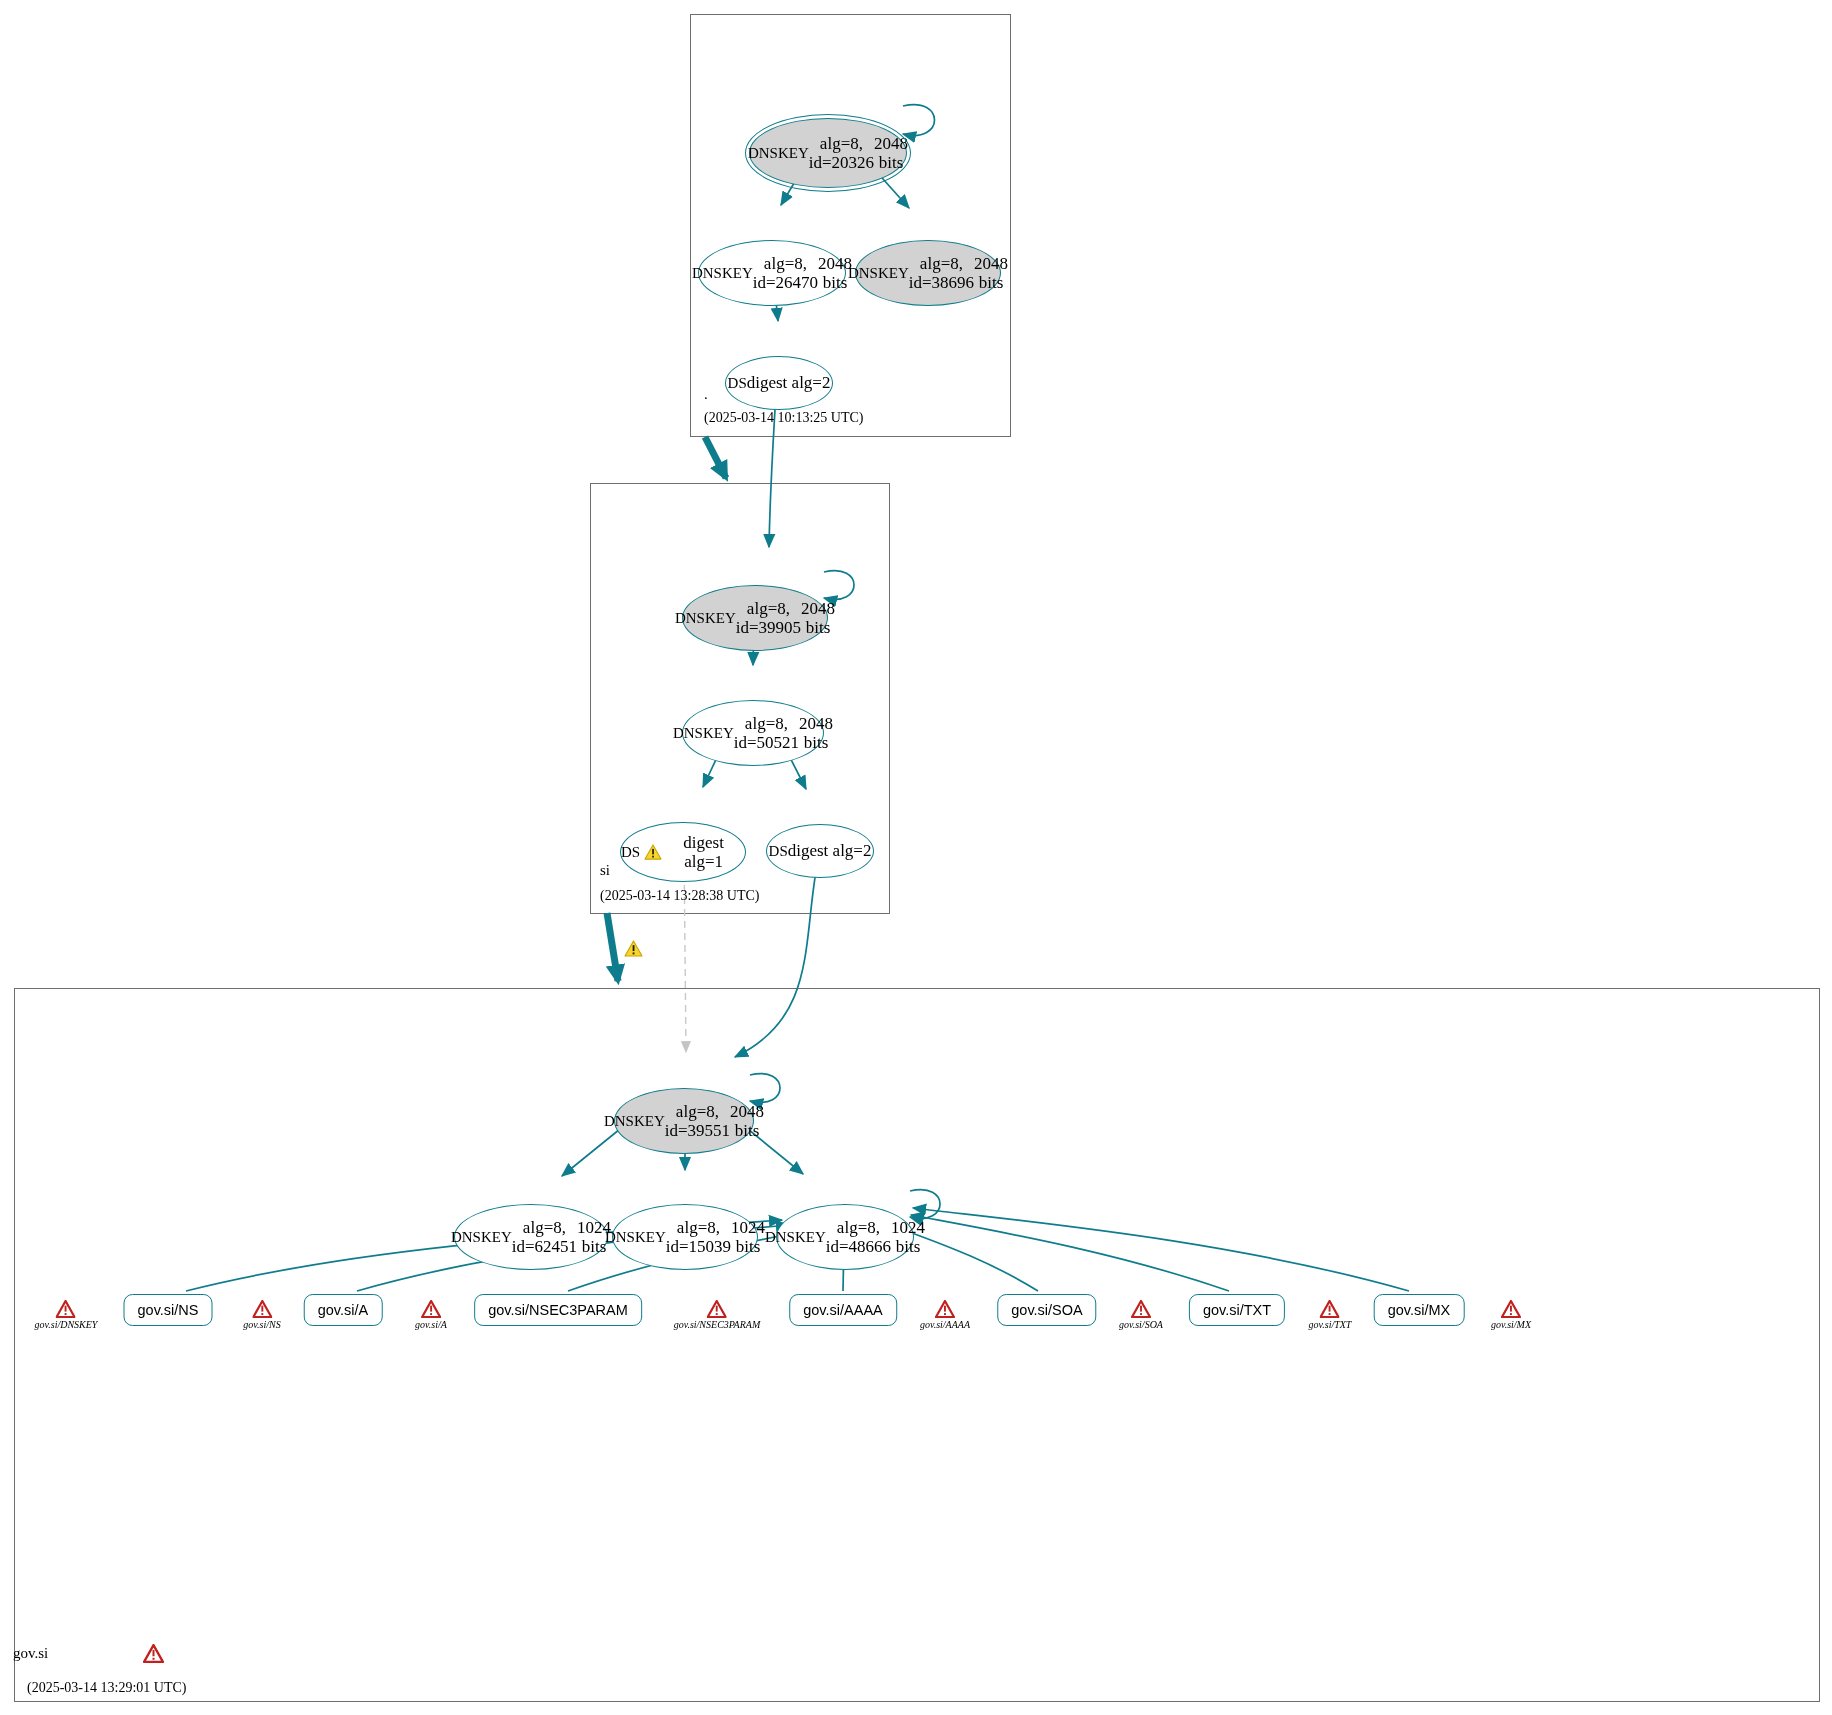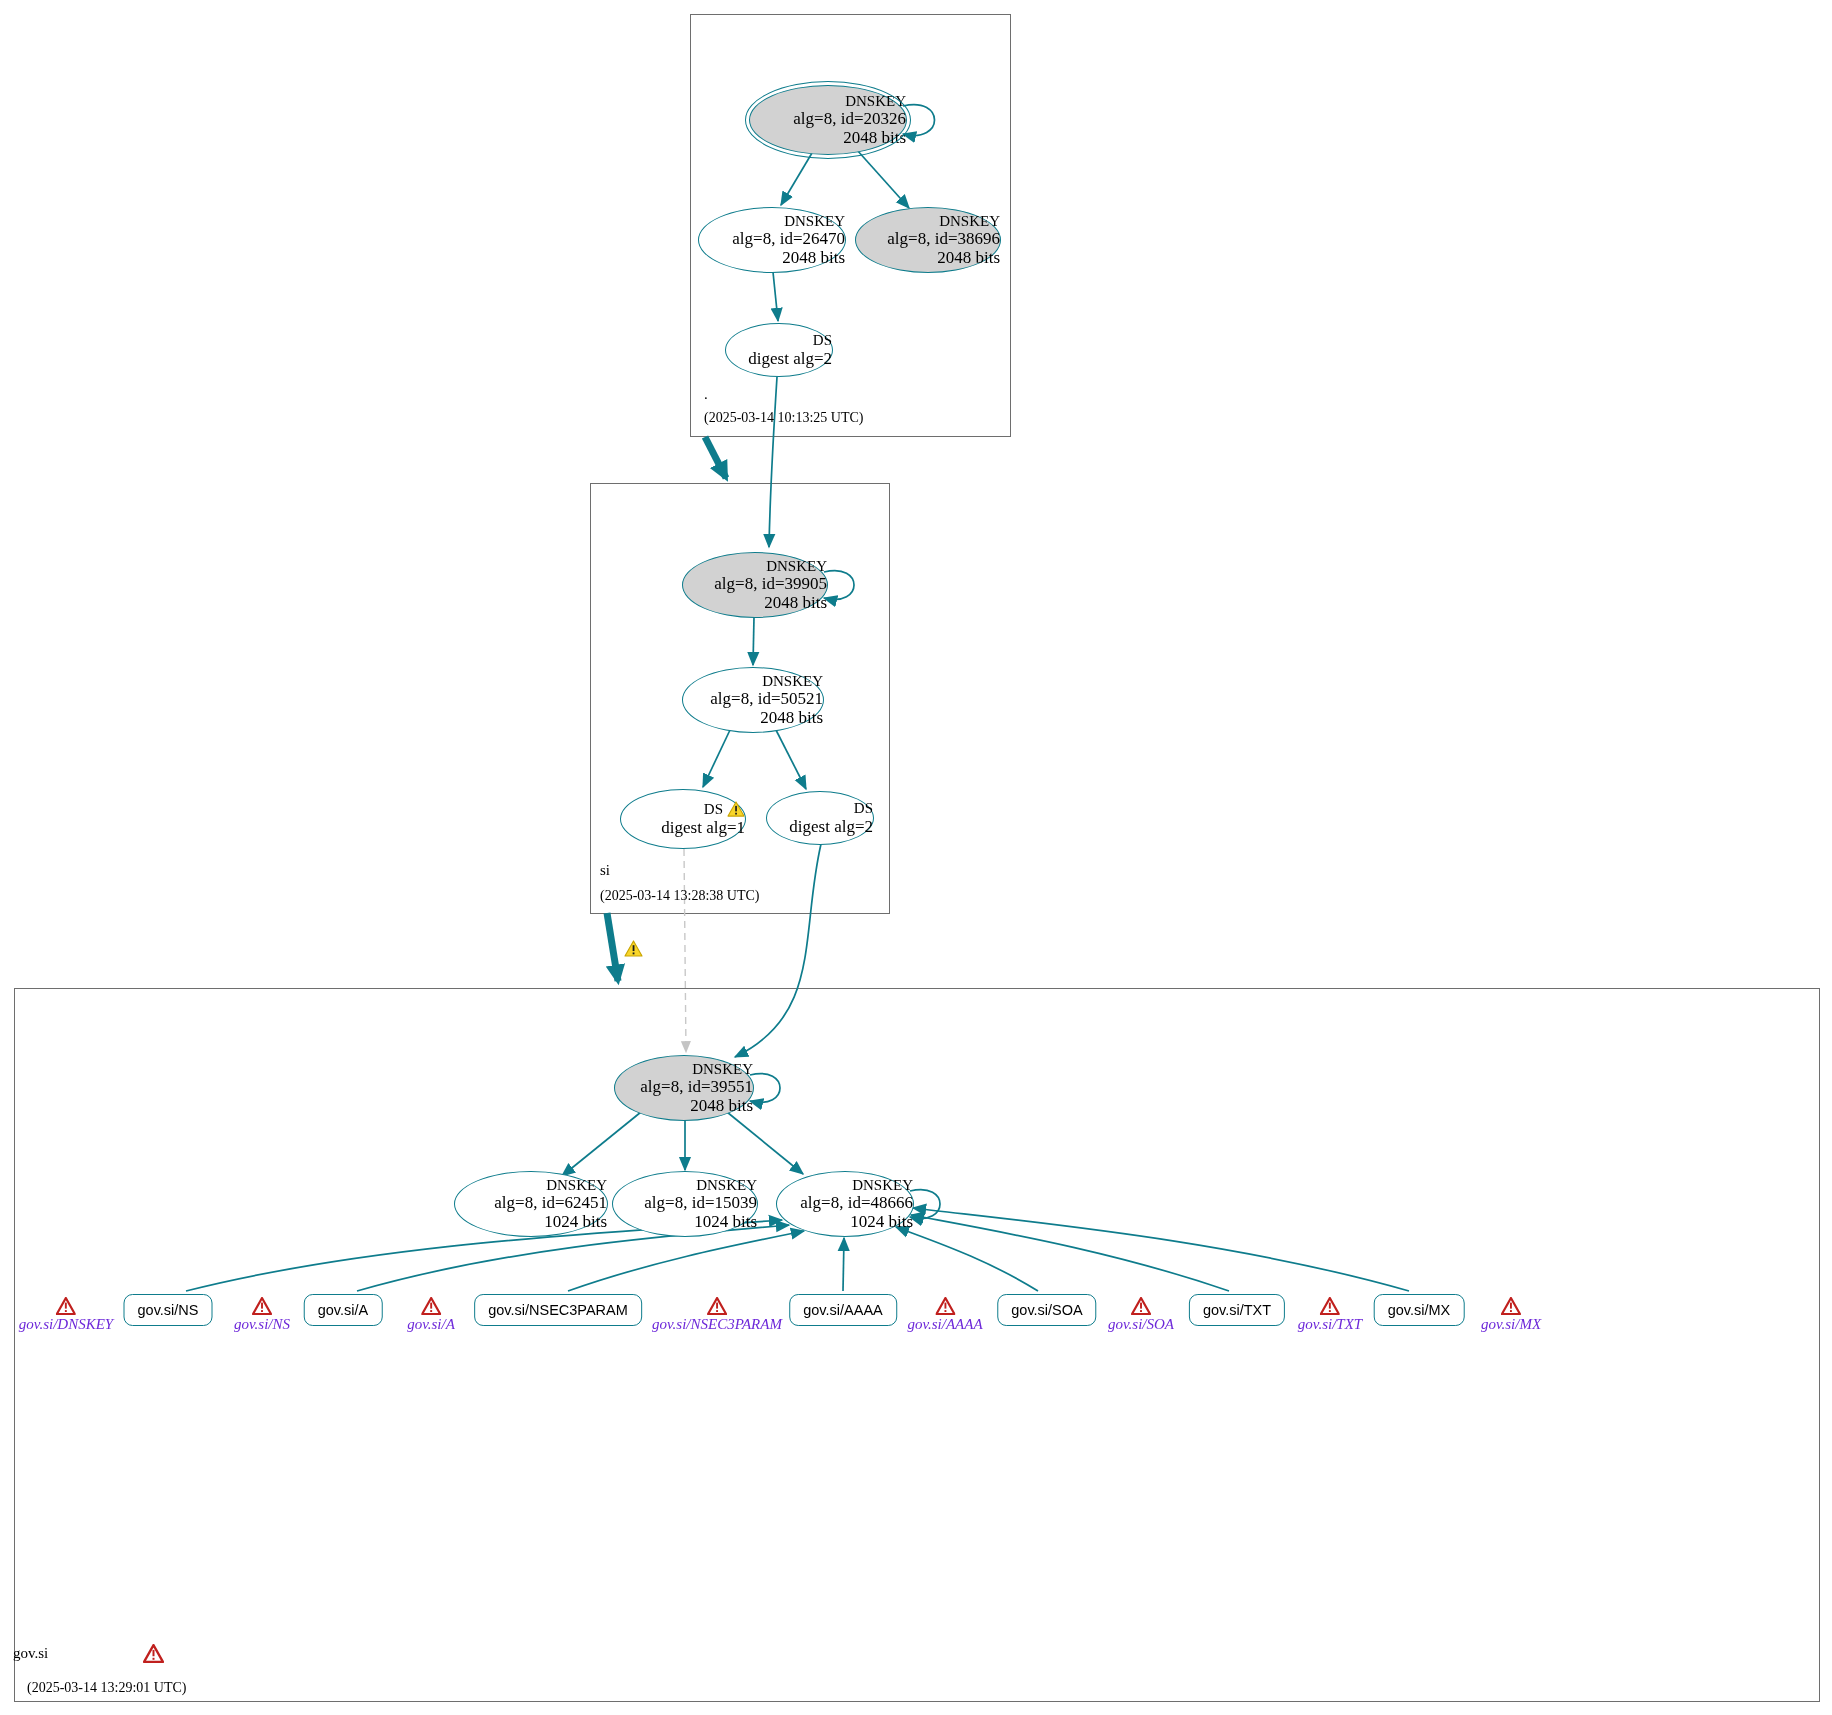--- a/index.html
+++ b/index.html
@@ -13,9 +13,9 @@
   svg.edges { position:absolute; left:0; top:0; z-index:2; }
   .node {
     position:absolute; transform:translate(-50%,-50%);
-    display:flex; flex-direction:column; align-items:flex-end; justify-content:center;
+    display:flex; flex-direction:row; align-items:center; justify-content:center;
     text-align:center; border:1.7px solid #0e7c8c; border-radius:50%;
-    background:#ffffff; z-index:3; line-height:1.12;
+    background:#ffffff; z-index:3; line-height:1.12;margin-top:33px;
   }
   .node.gray { background:#d2d2d2; }
   .node.double::before {

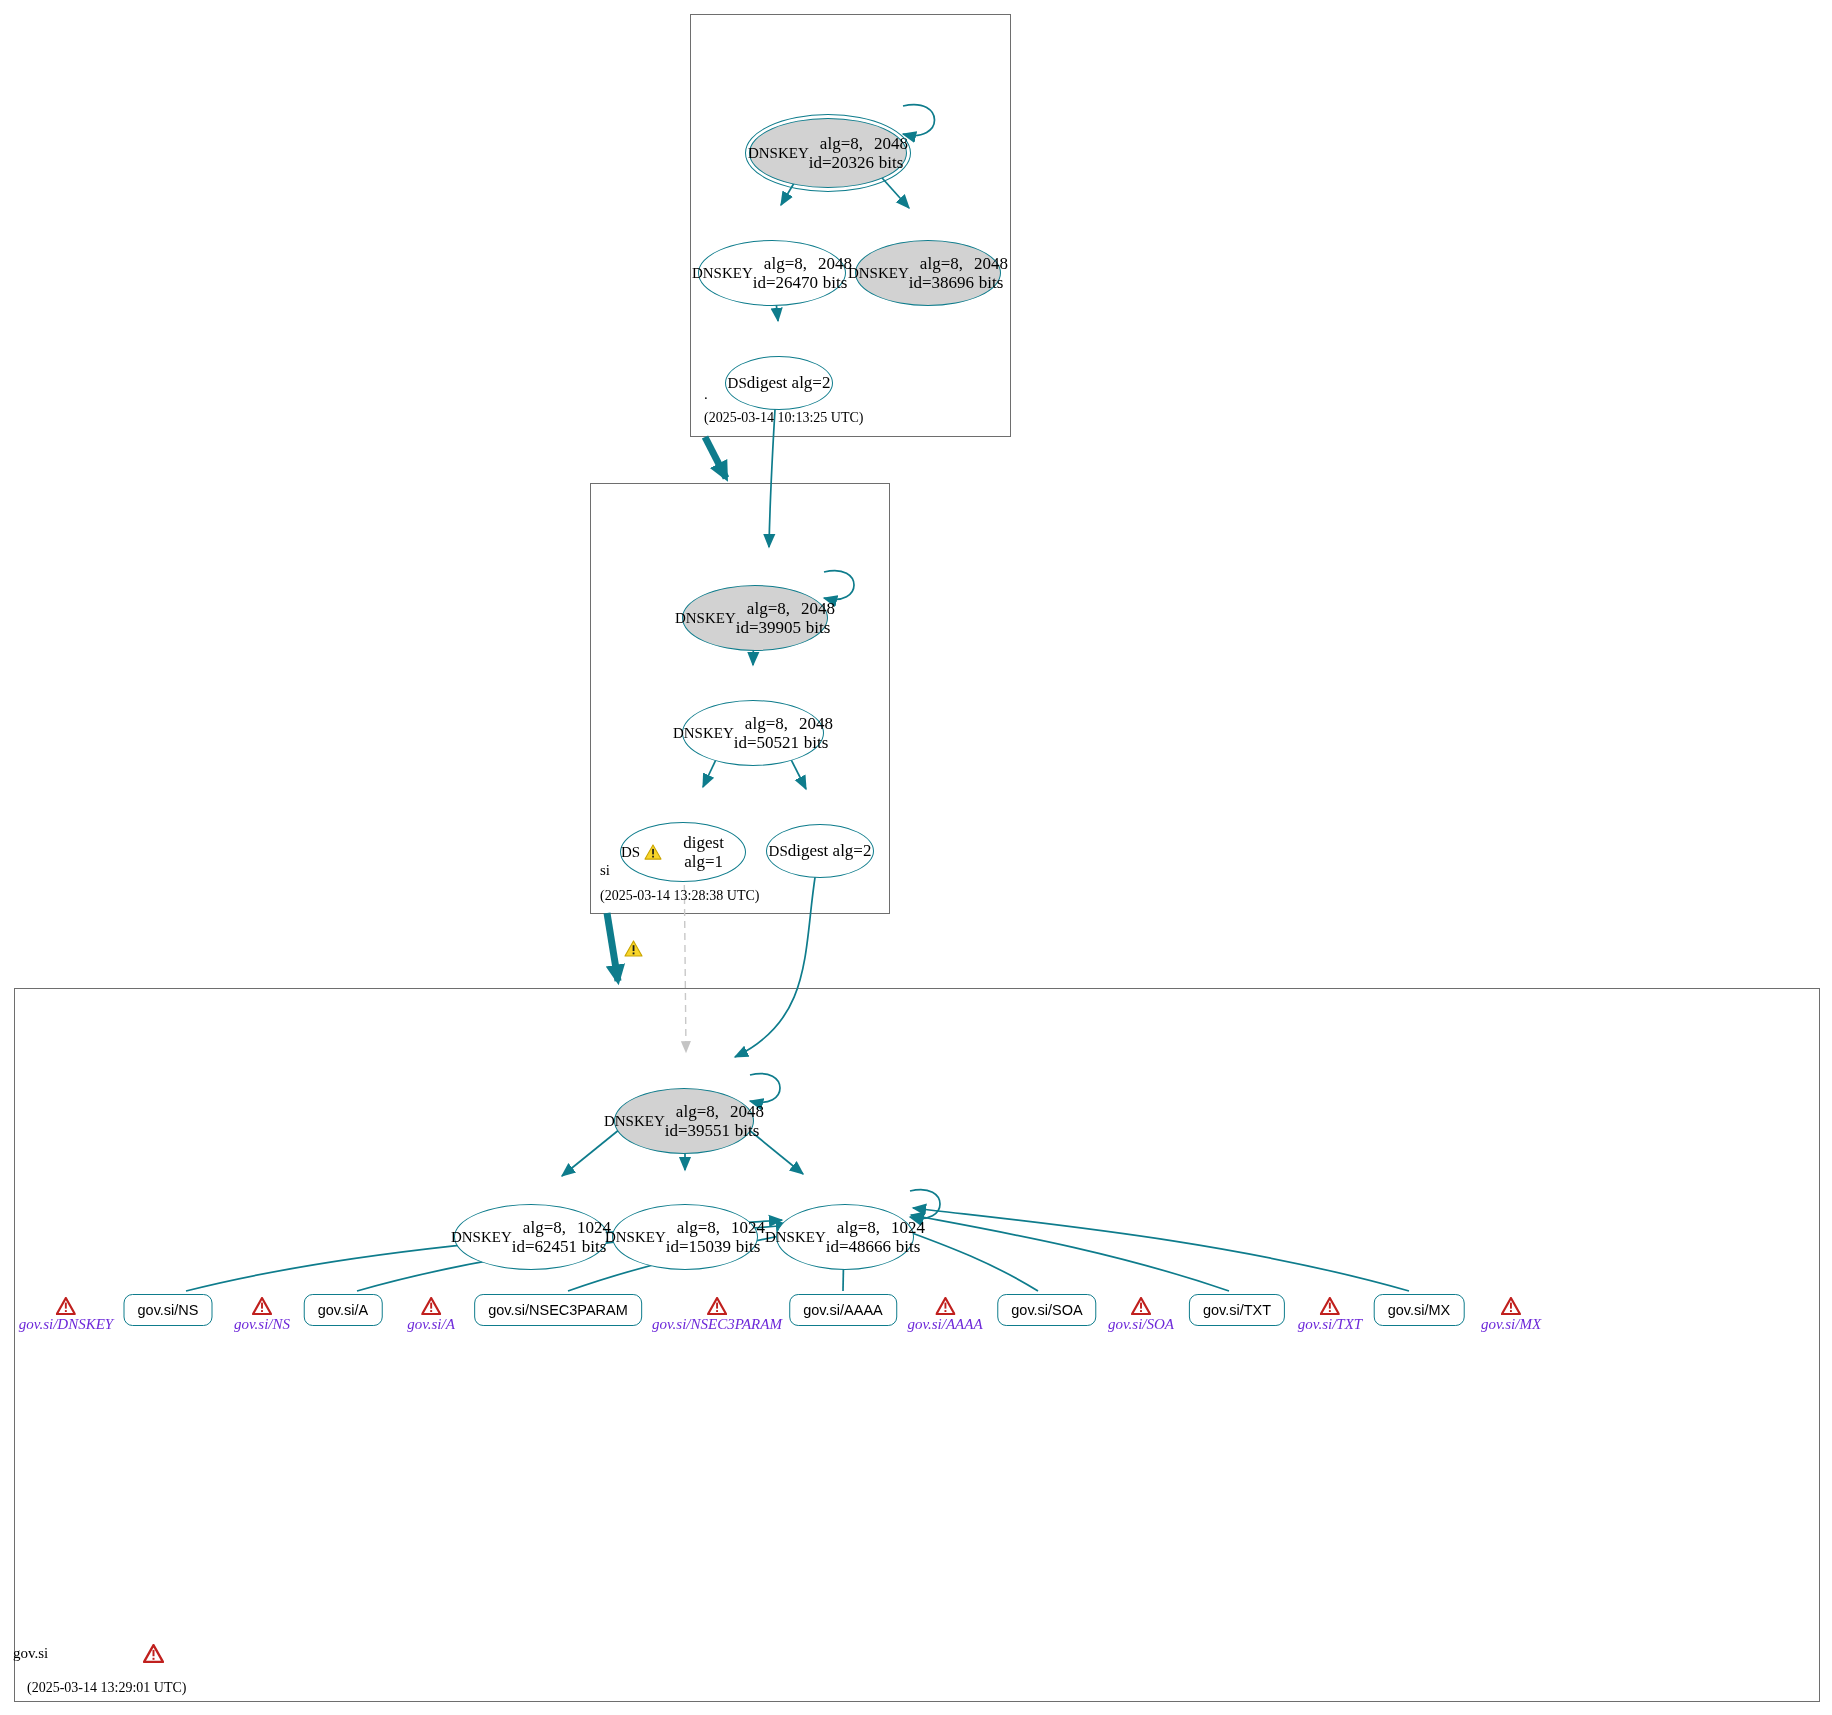--- a/index.html
+++ b/index.html
@@ -35,7 +35,7 @@
     display:flex; flex-direction:column; align-items:center; gap:1px; z-index:3;
   }
   .errnode .lbl {
-    font-style:italic; color:#6d28d9; font-size:15px; white-space:nowrap;
+    font-style:italic; color:#000000; font-size:10px; white-space:nowrap;
     font-family:"Liberation Serif", serif;
     text-align:center;
   }

